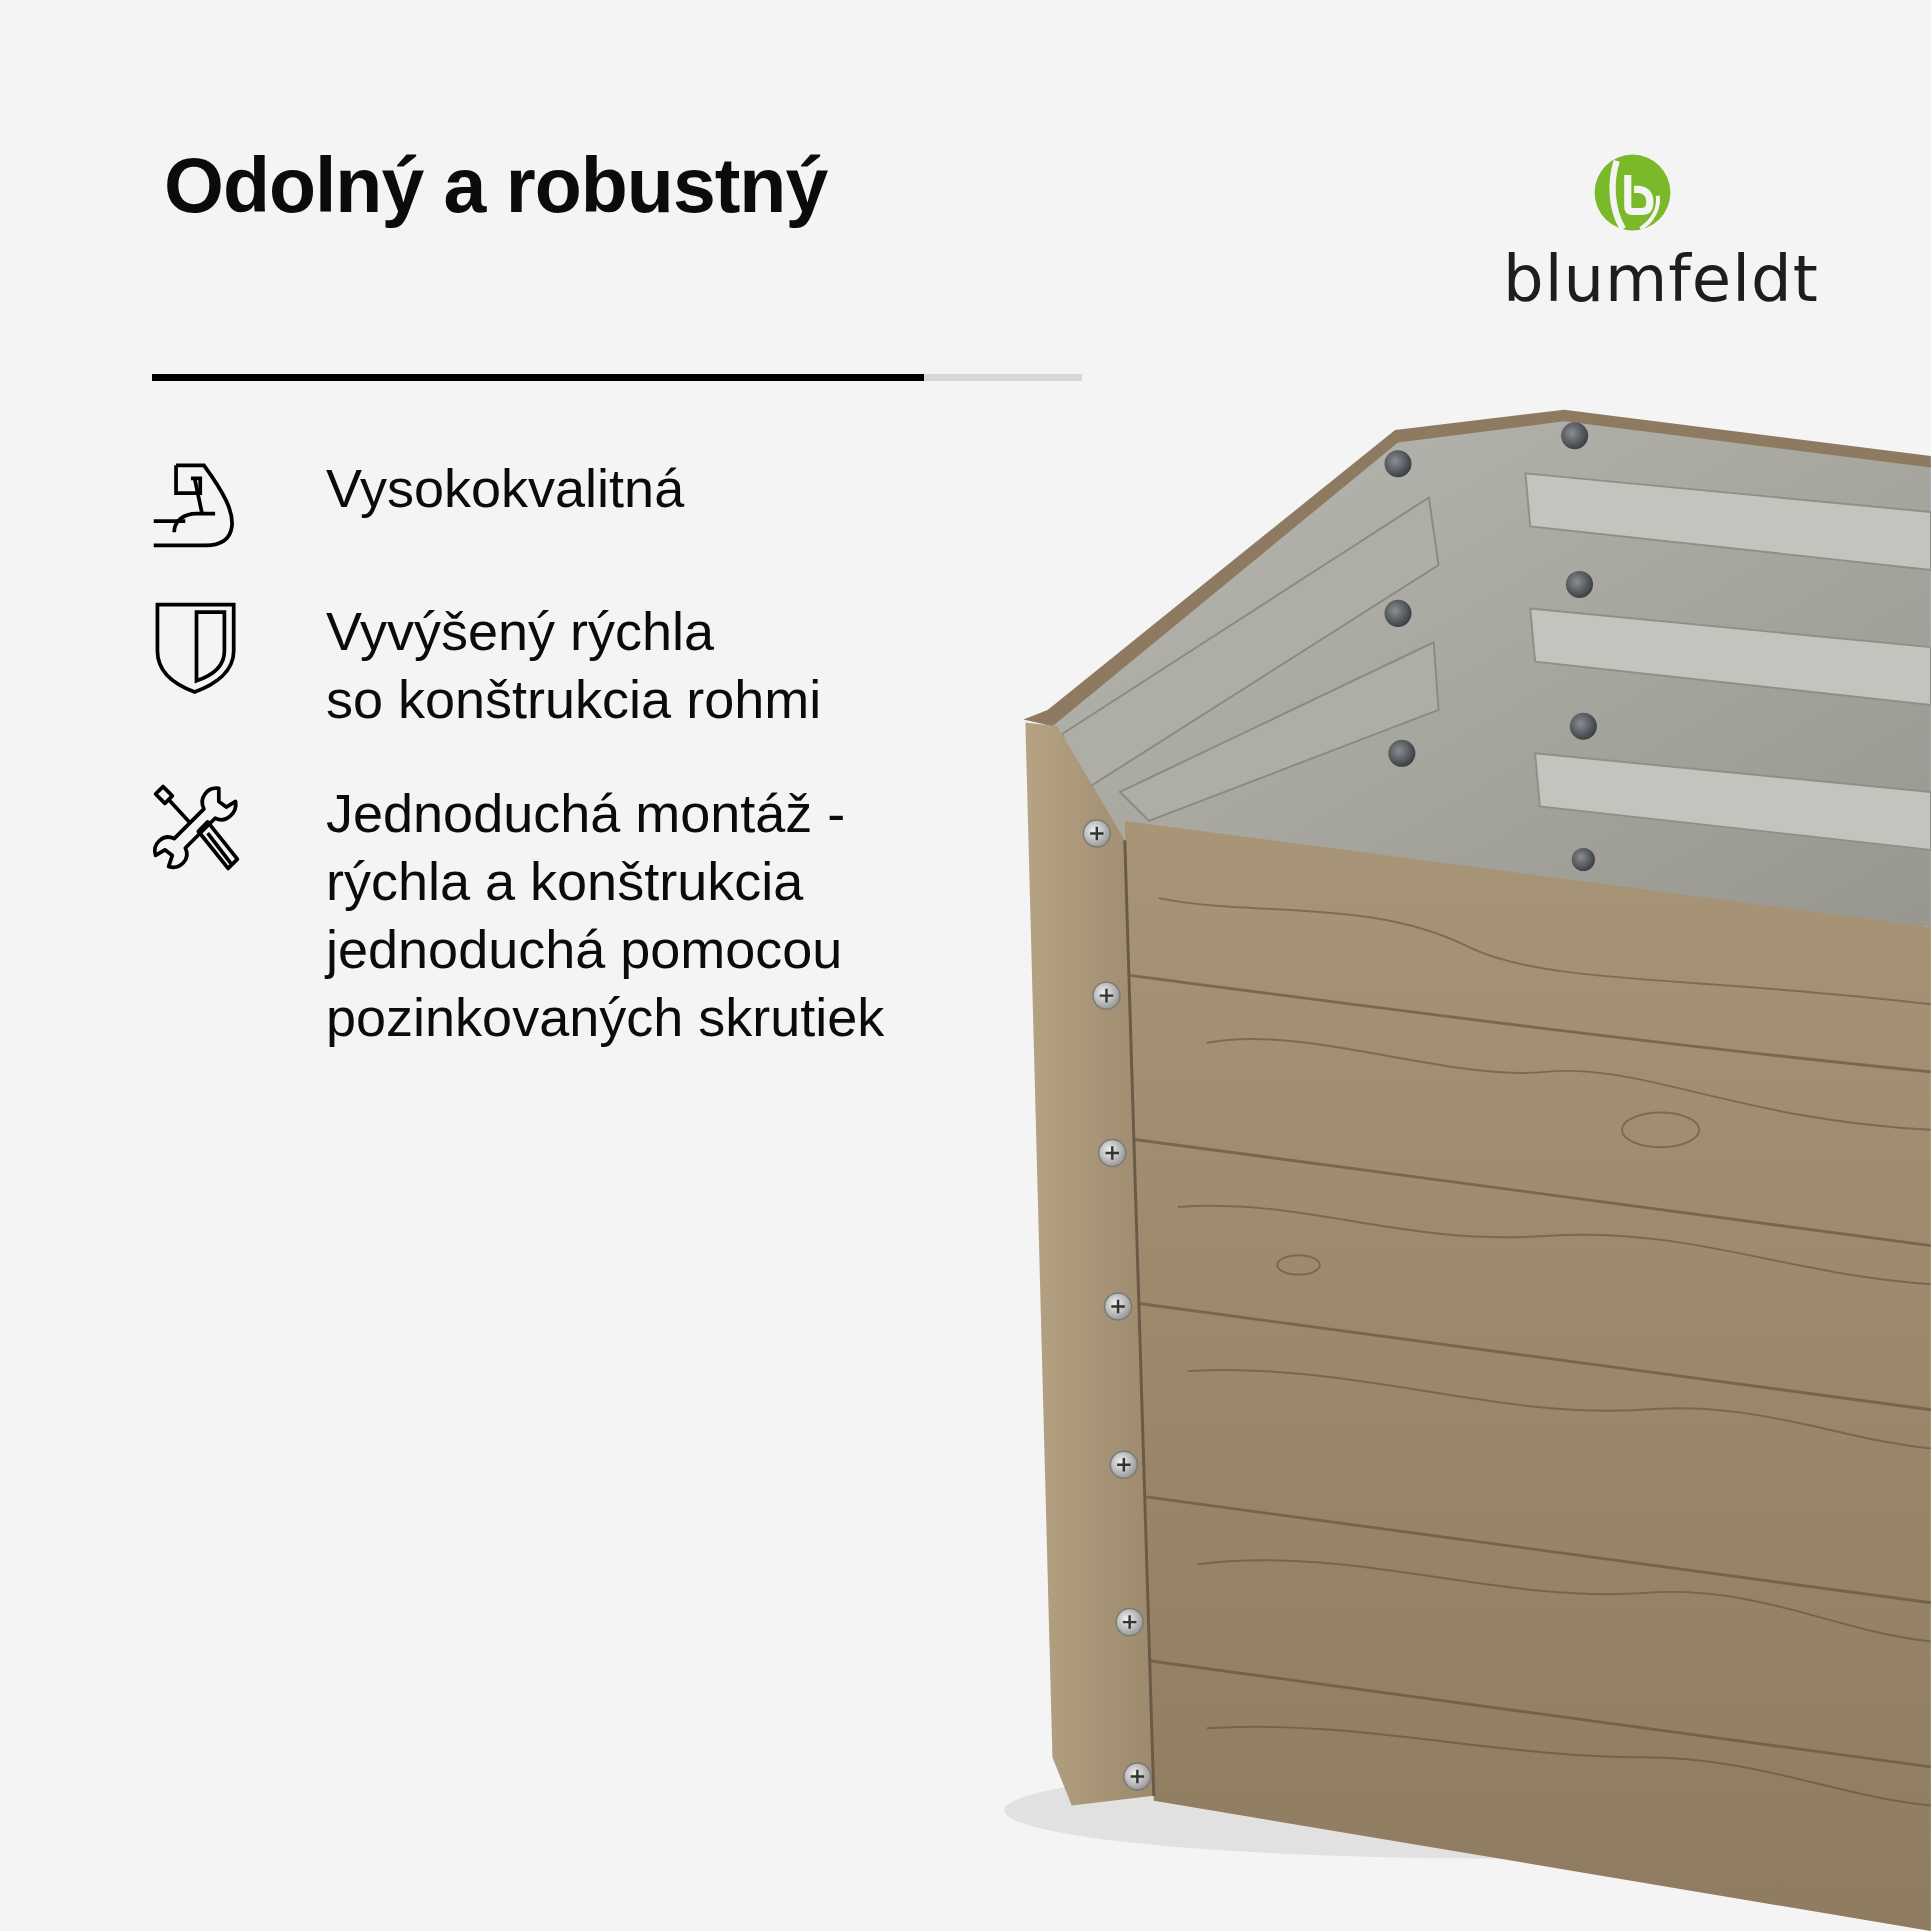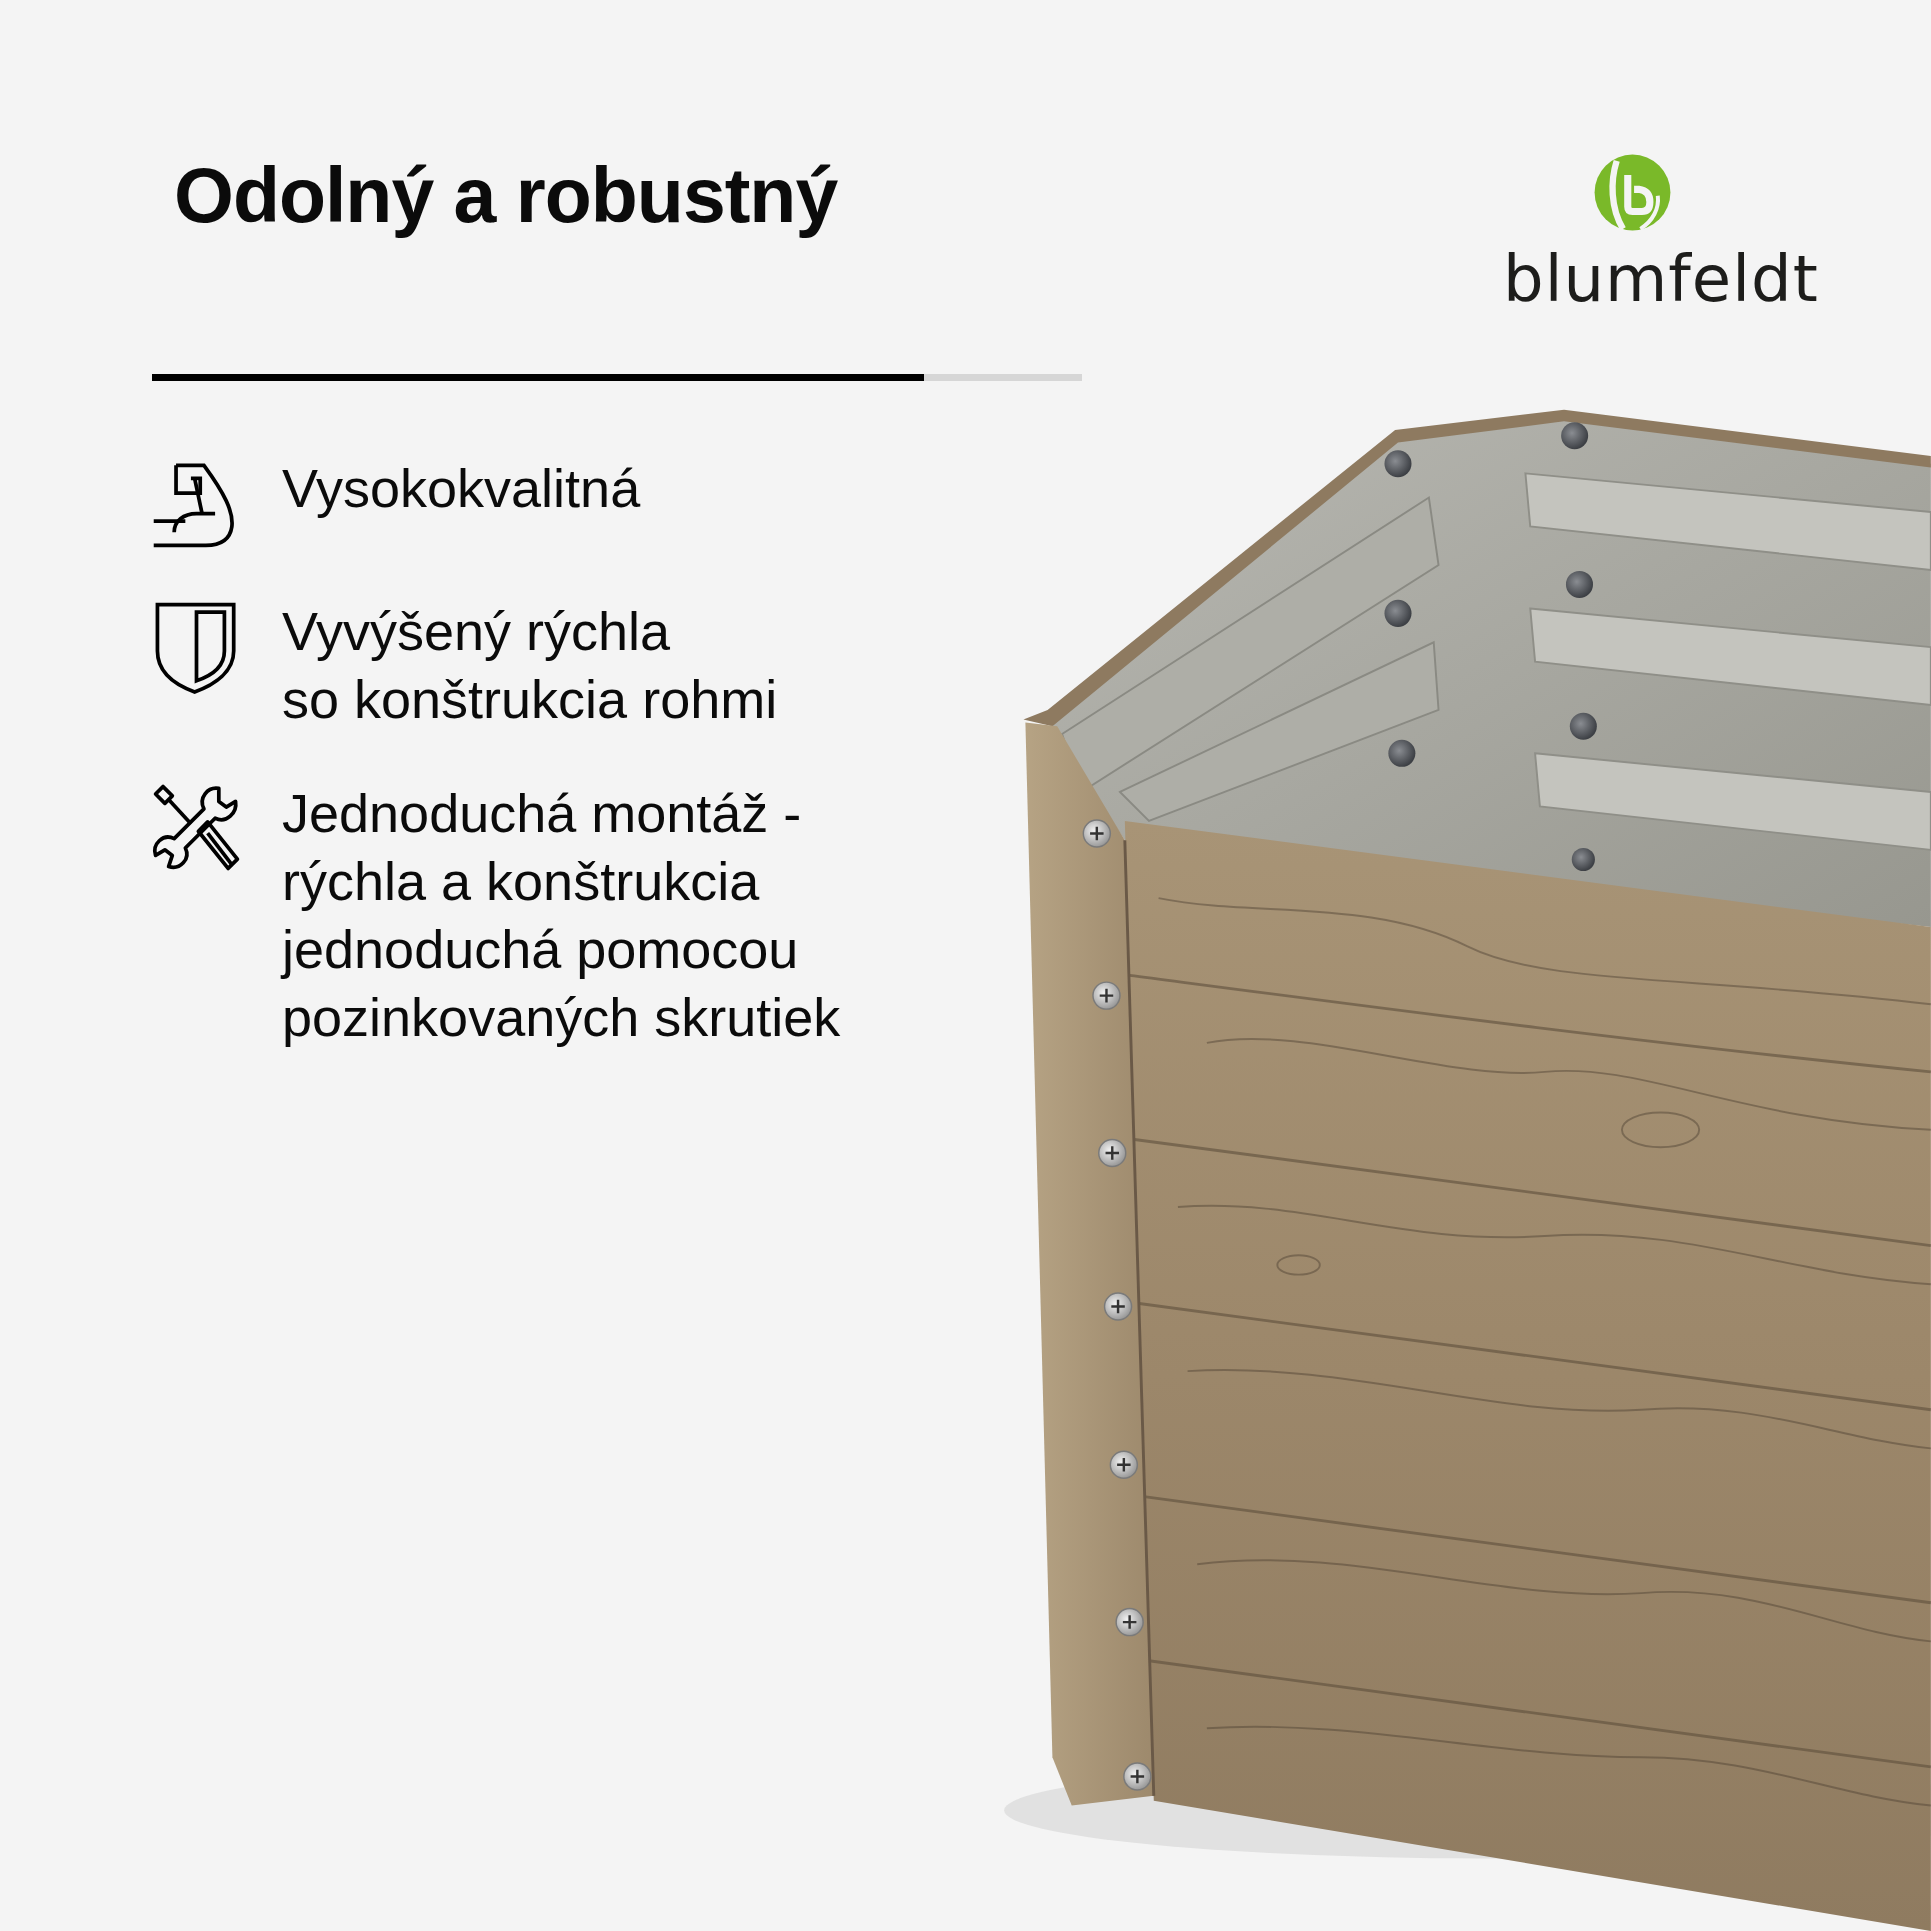--- a/index.html
+++ b/index.html
@@ -13,7 +13,7 @@
   .title {
     position: absolute; left: 162px; top: 141px;
     font-size: 77px; font-weight: 700; letter-spacing: -1px;
-    margin: 12px; line-height: 1.1;
+    margin: 2px; line-height: 1.1;
   }
   .logo { position: absolute; left: 1487px; top: 153px; width: 290px; height: 164px; }
   .logo-mark { position: absolute; left: 106px; top: 0; width: 79px; height: 79px; }

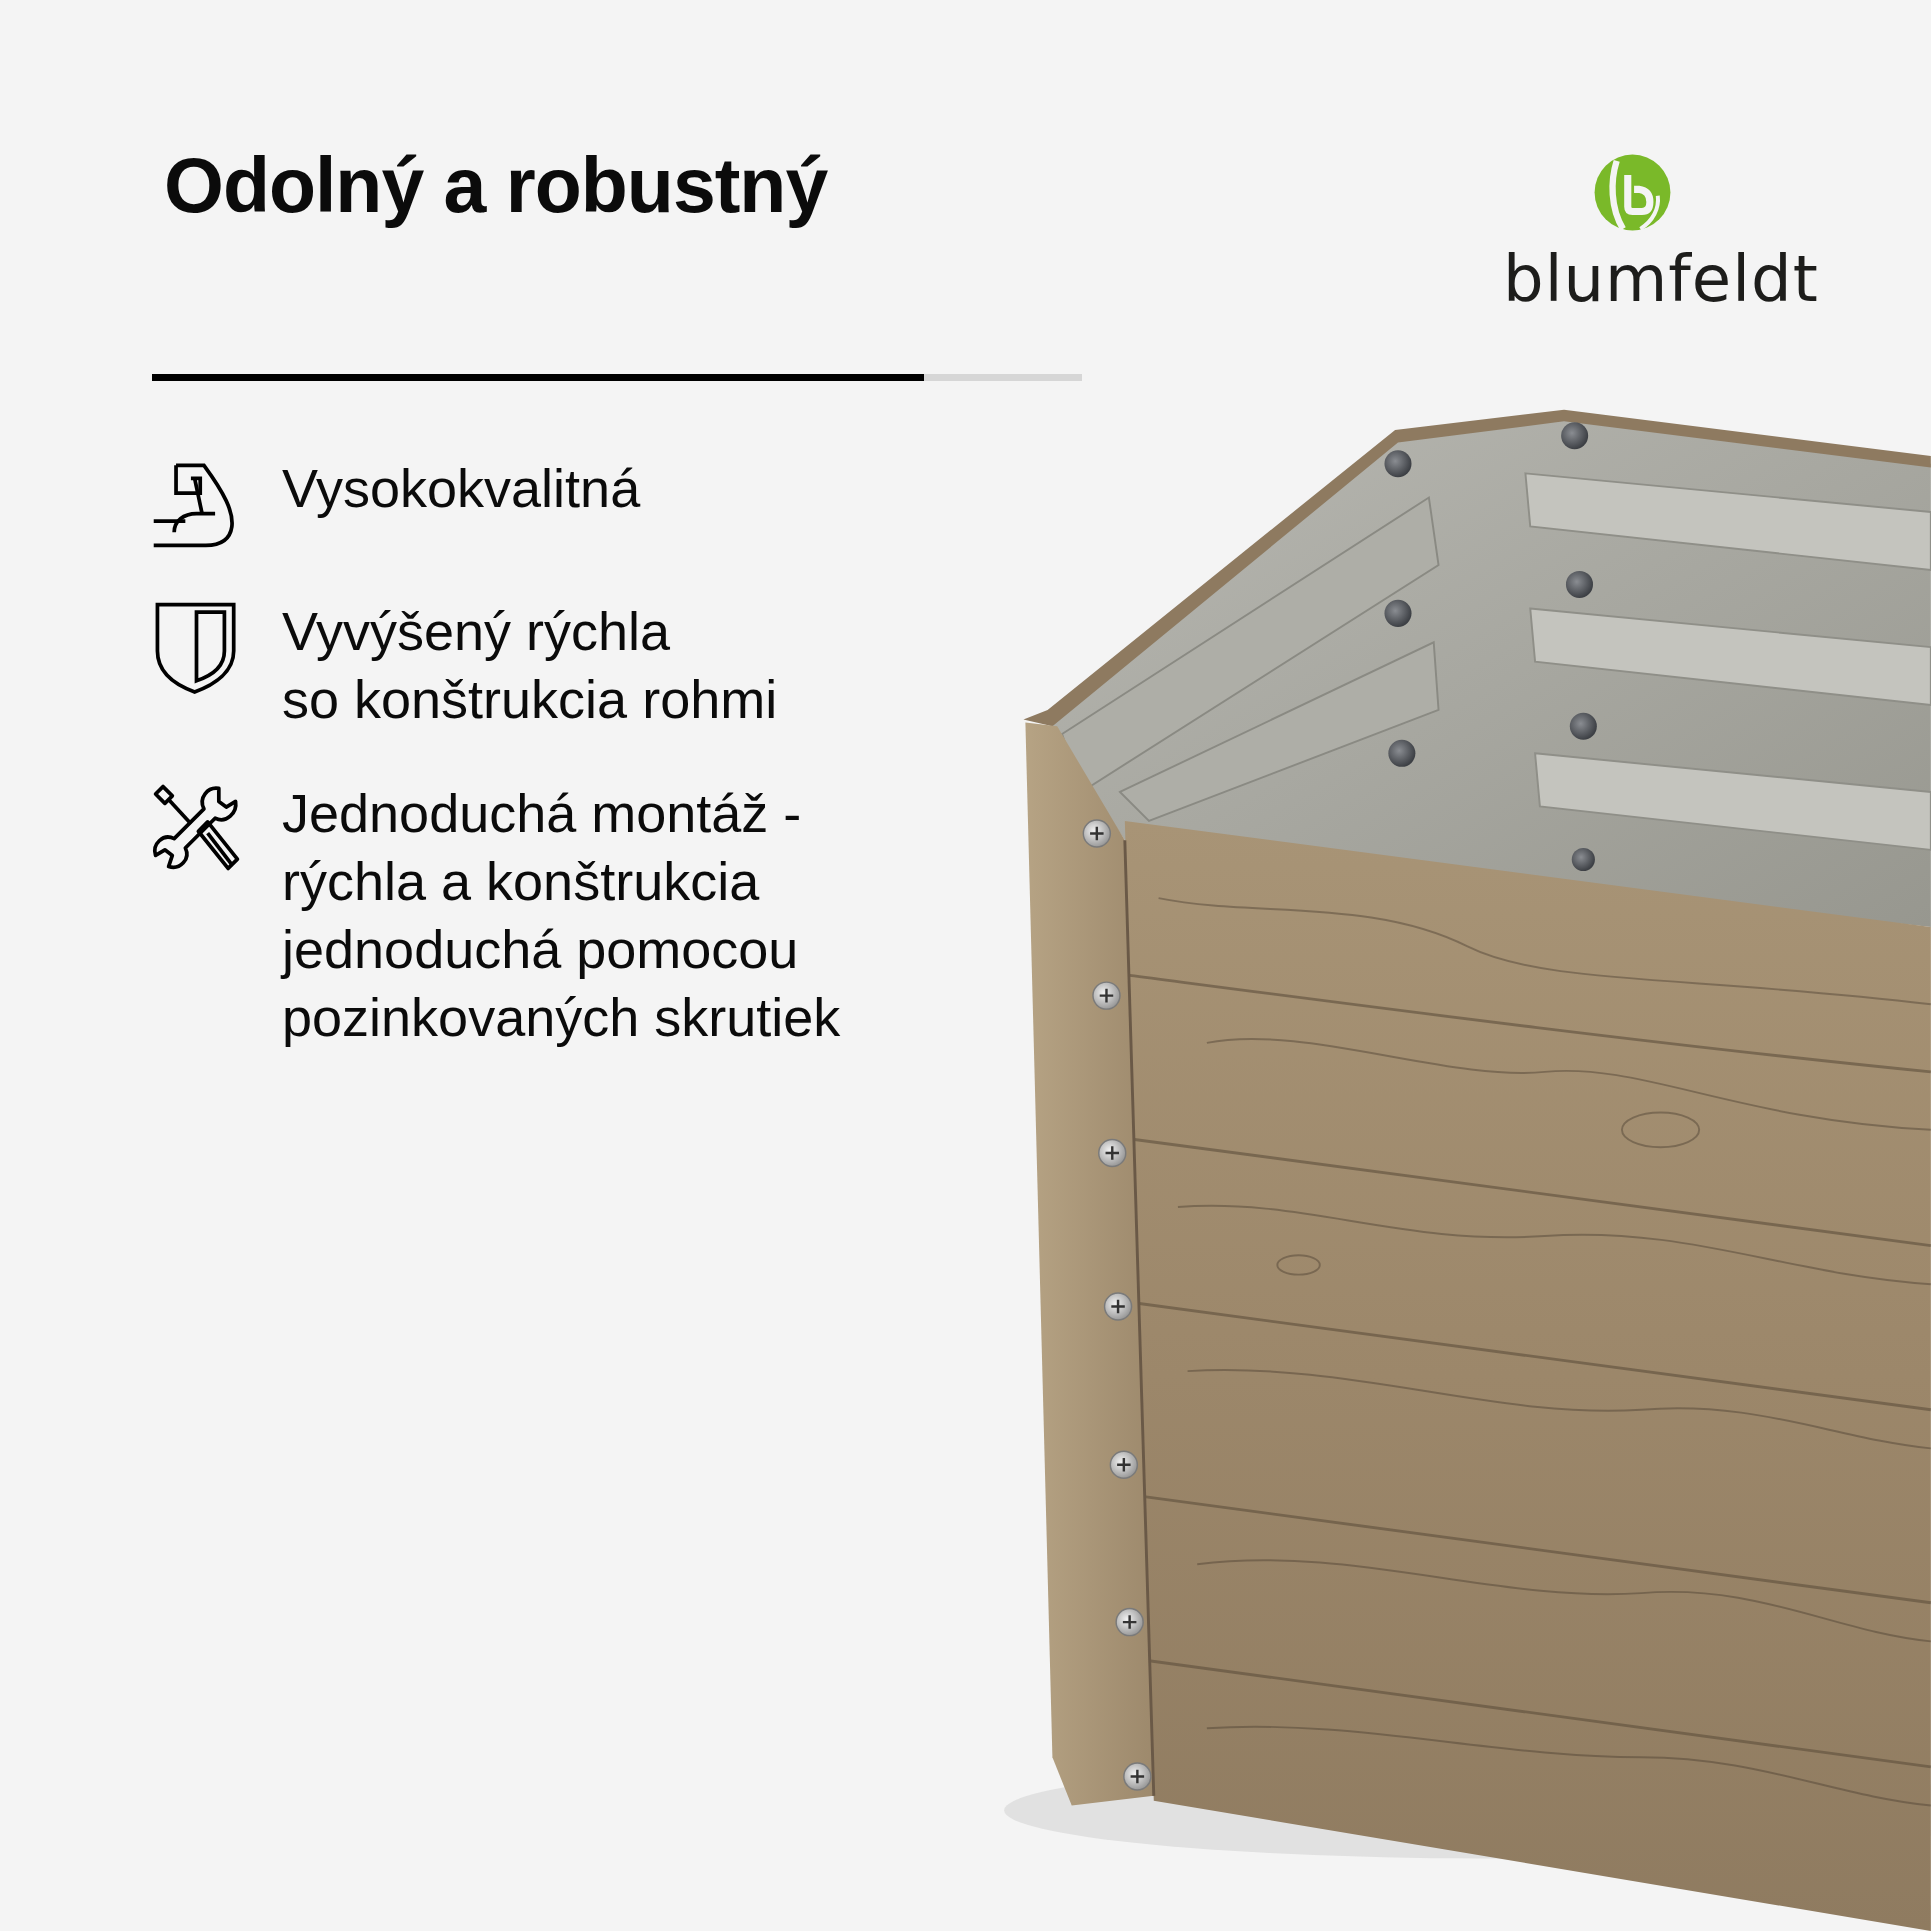--- a/index.html
+++ b/index.html
@@ -25,7 +25,7 @@
   .progress { position: absolute; left: 152px; top: 374px; width: 930px; height: 6.8px; background: #d6d6d6; }
   .progress-fill { position: absolute; left: 0; top: 0; height: 6.8px; background: #000; }
   .features { position: absolute; left: 150px; top: 454px; width: 821px; }
-  .feature { position: relative; display: flex; align-items: flex-start; margin-bottom: 46px; }
+  .feature { position: relative; display: flex; align-items: flex-start; margin-bottom: 46px; gap: 44px; }
   .feature-icon { width: 93px; height: 97px; flex: 0 0 93px; margin-right: 39px; }
   .feature-text { font-size: 54px; line-height: 68px; font-weight: 400; color: #0b0b0b; }
   .feature-text span { display: block; white-space: nowrap; }

